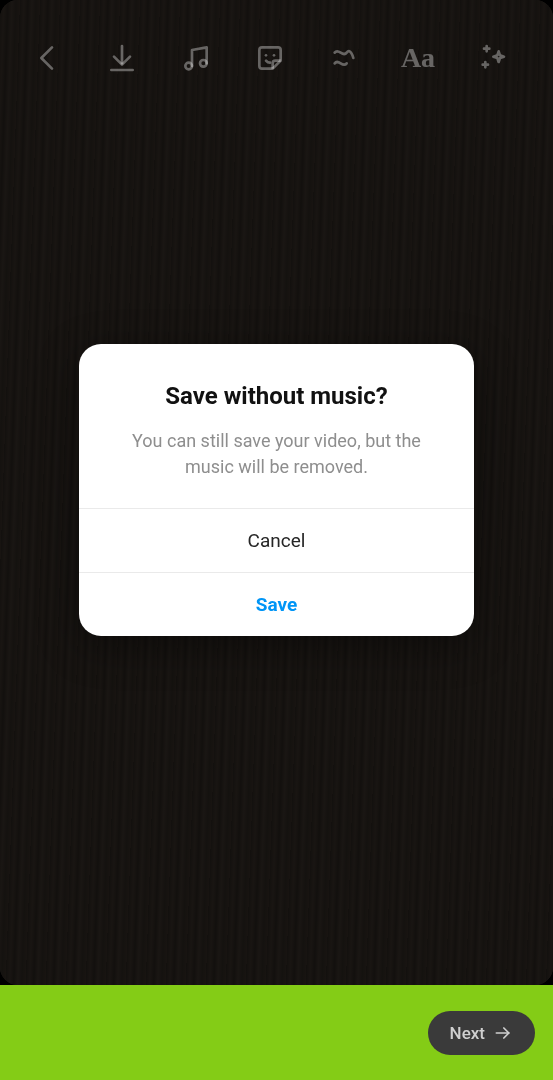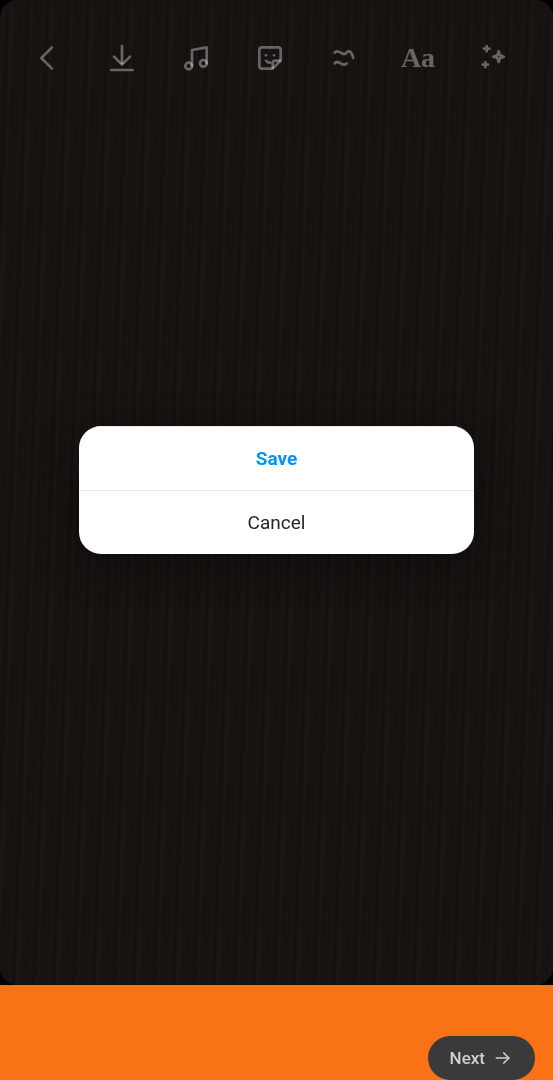--- a/index.html
+++ b/index.html
@@ -235,6 +235,10 @@
 
 <div class="dialog-overlay">
   <div class="dialog">
+    <div class="dialog-header">
+      <div class="dialog-title">Save without music?</div>
+      <div class="dialog-message">You can still save your video, but the music will be removed.</div>
+    </div>
     <div class="dialog-action primary">Save</div>
     <div class="dialog-action secondary">Cancel</div>
   </div>

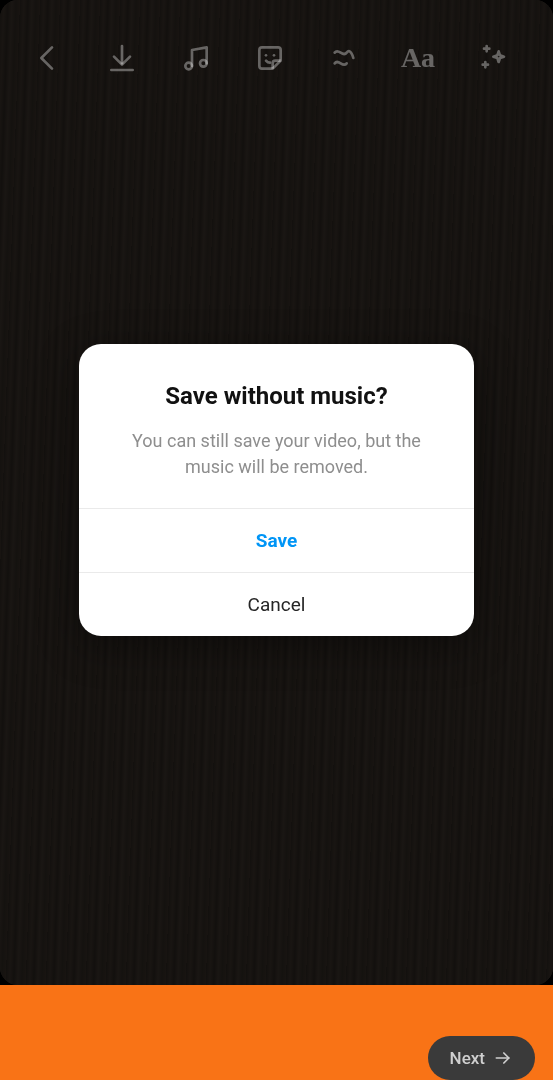--- a/index.html
+++ b/index.html
@@ -239,8 +239,8 @@
       <div class="dialog-title">Save without music?</div>
       <div class="dialog-message">You can still save your video, but the music will be removed.</div>
     </div>
+    <div class="dialog-action secondary">Cancel</div>
     <div class="dialog-action primary">Save</div>
-    <div class="dialog-action secondary">Cancel</div>
   </div>
 </div>
 

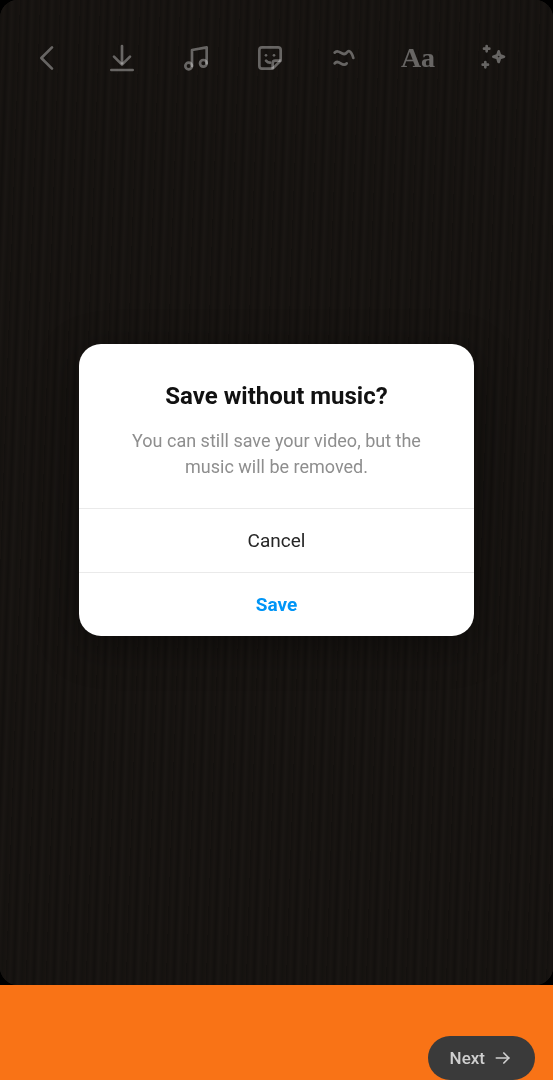--- a/index.html
+++ b/index.html
@@ -85,9 +85,9 @@
       left: 0;
       right: 0;
       height: 95px;
-      background: #f97316;
-      display: flex;
-      align-items: flex-end;
+      background: #84cc16;
+      display: flex;
+      align-items: center;
       justify-content: flex-end;
       padding-right: 18px;
     }

